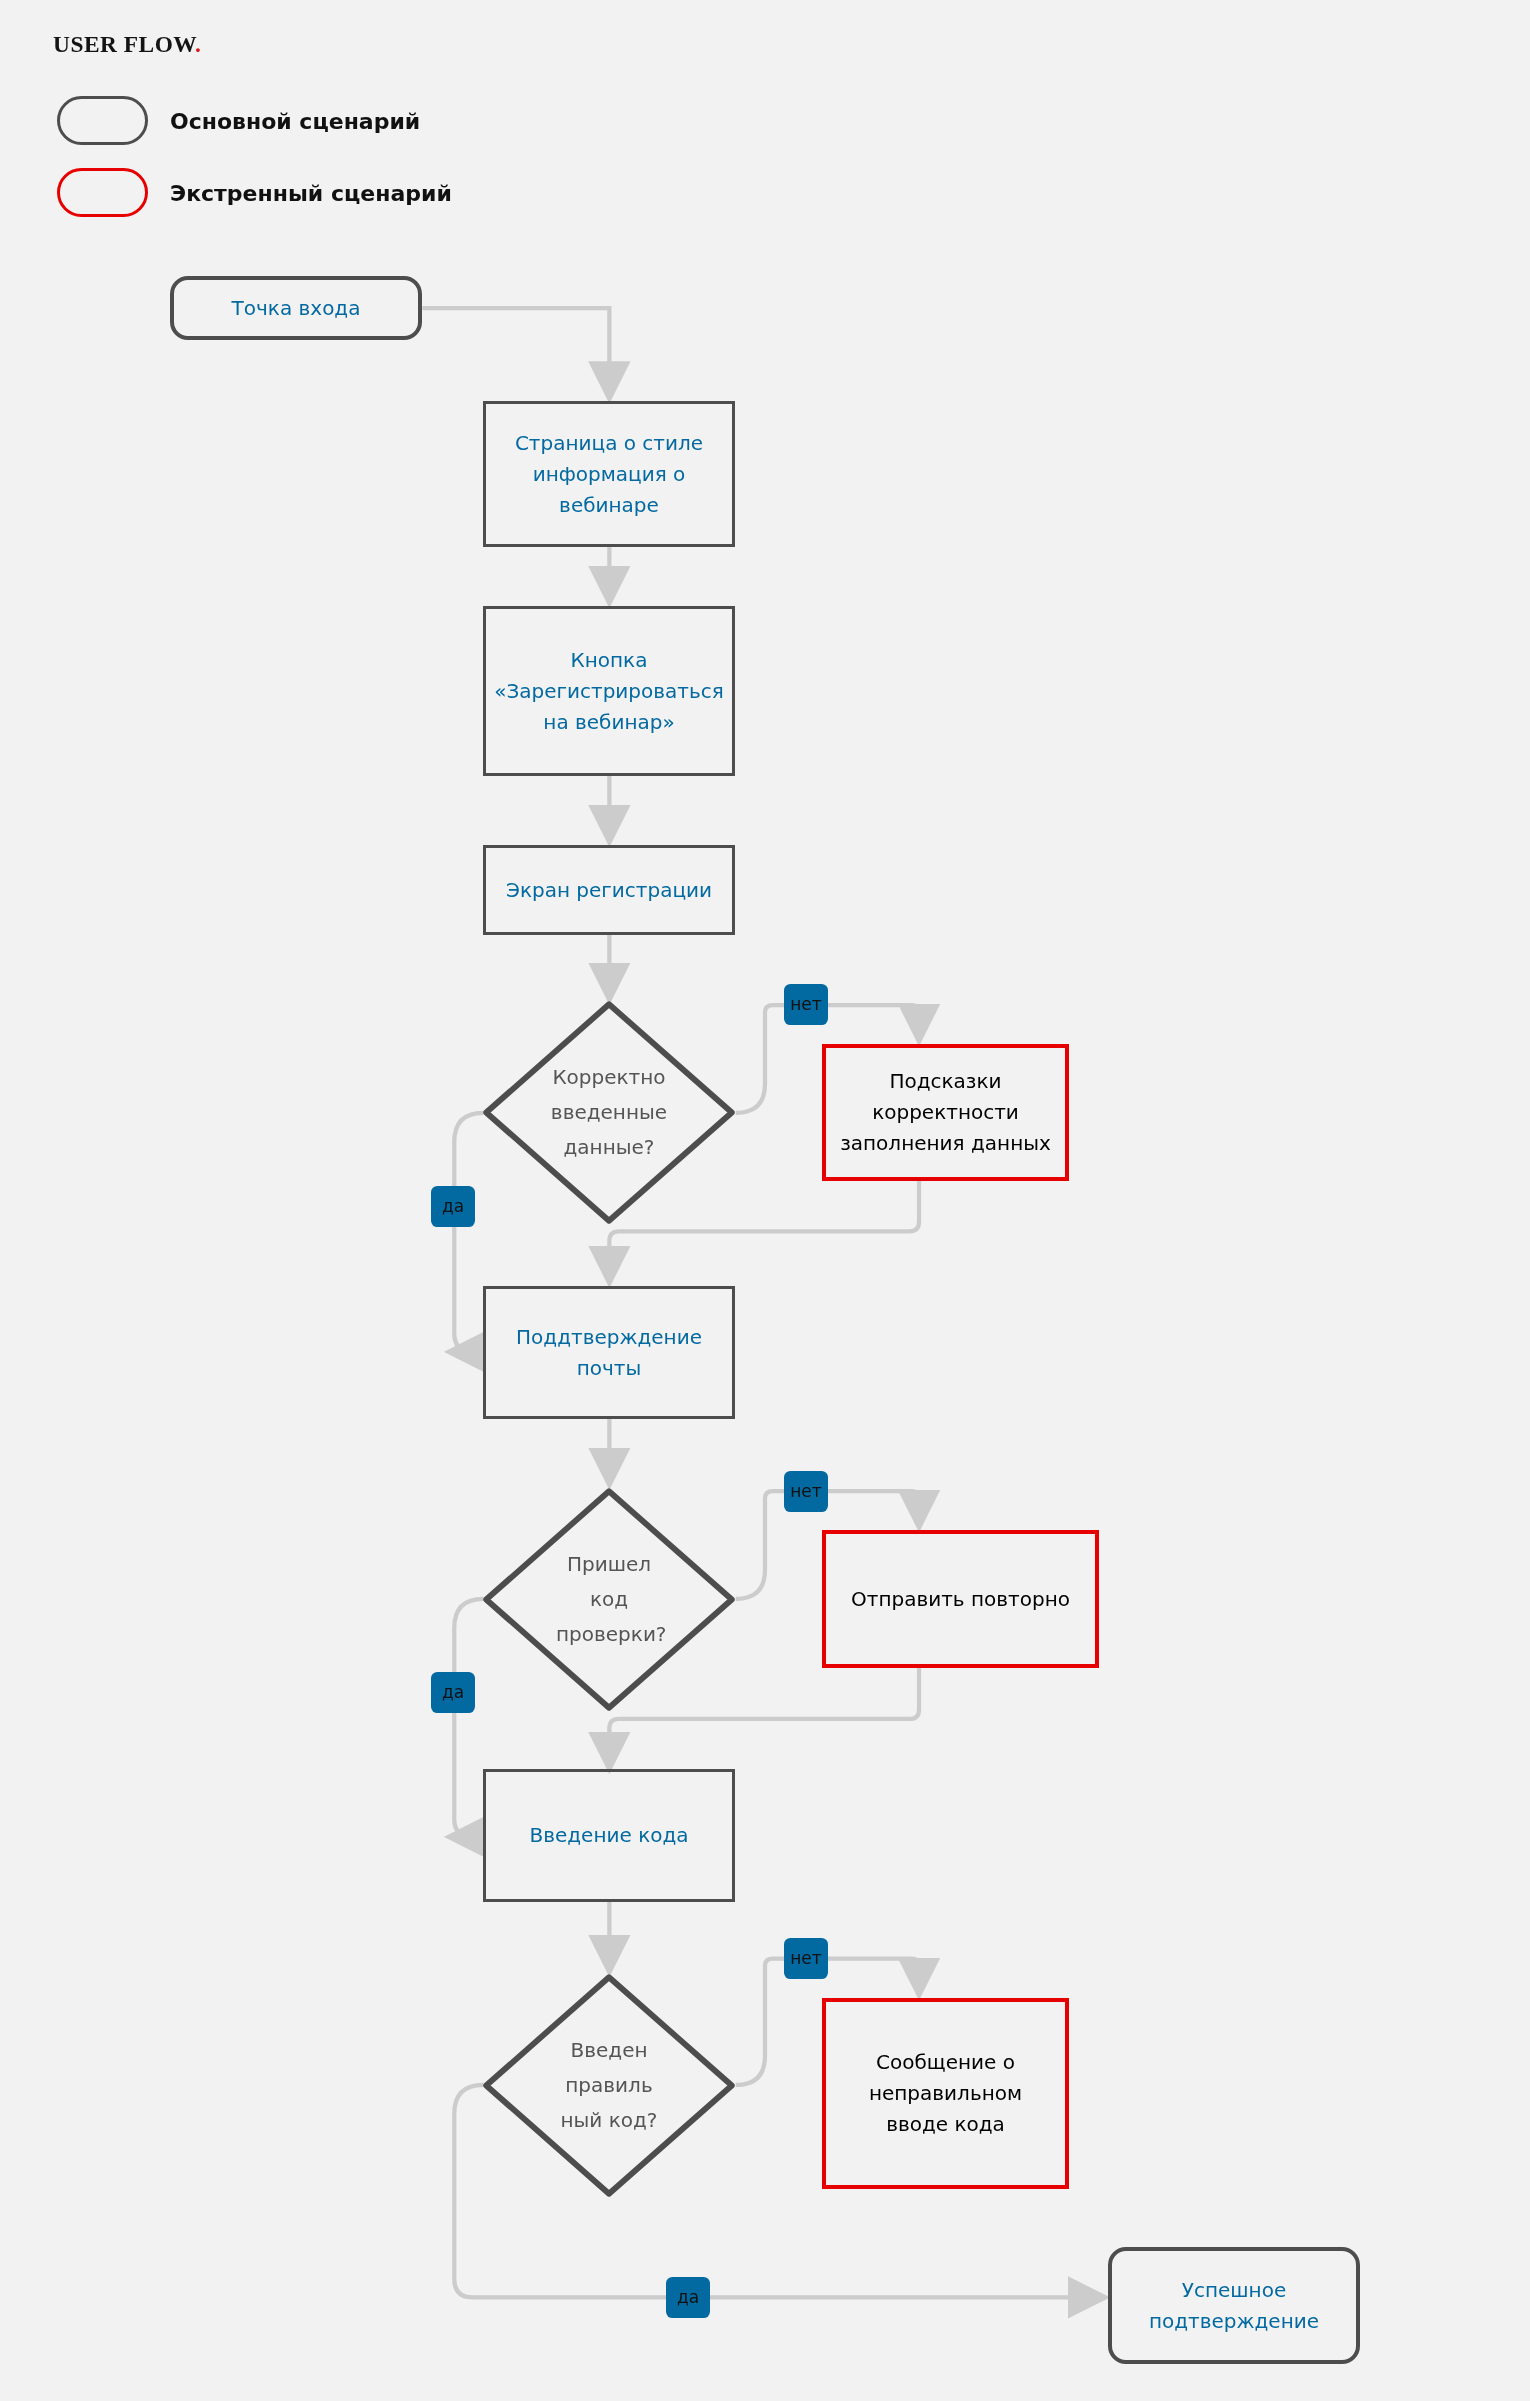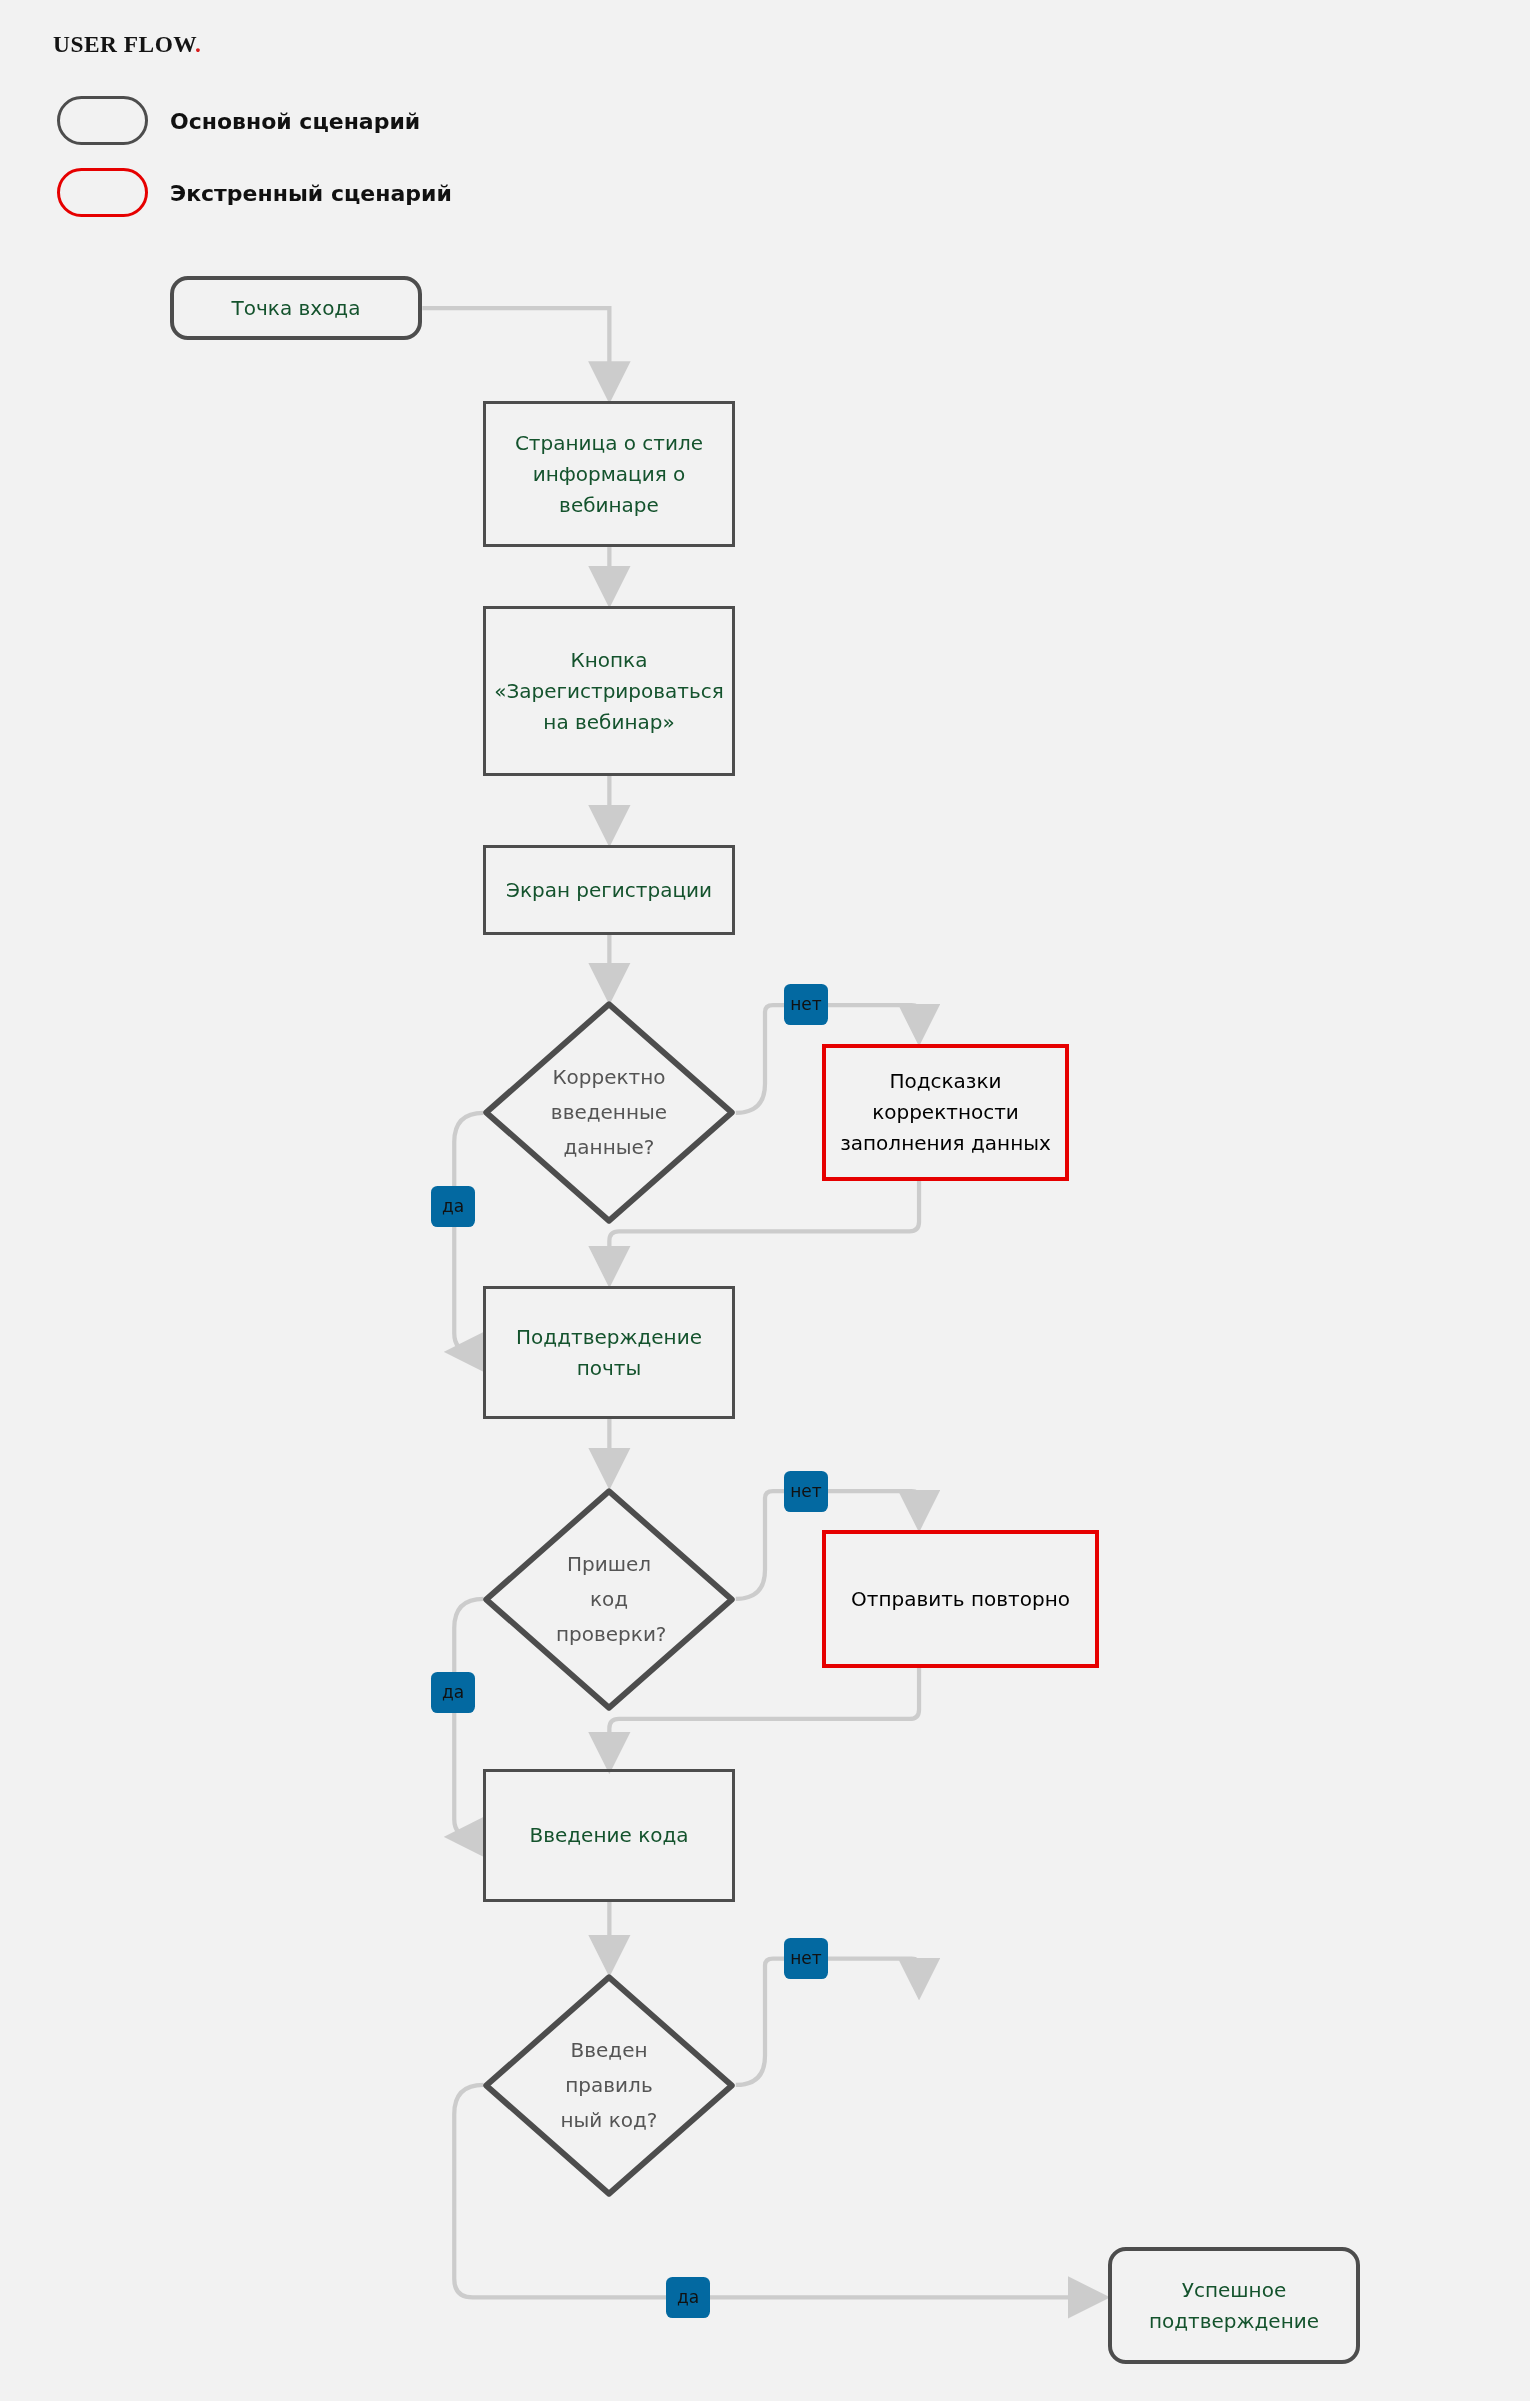--- a/index.html
+++ b/index.html
@@ -38,7 +38,7 @@
   .node{
     position:absolute;box-sizing:border-box;
     display:flex;align-items:center;justify-content:center;
-    text-align:center;color:#14532d;font-size:20px;line-height:1.55;
+    text-align:center;color:#0369a1;font-size:20px;line-height:1.55;
     padding:5.3px 11.7px;background:transparent;
   }
   .node.rect{border:3.7px solid #4d4d4d;}

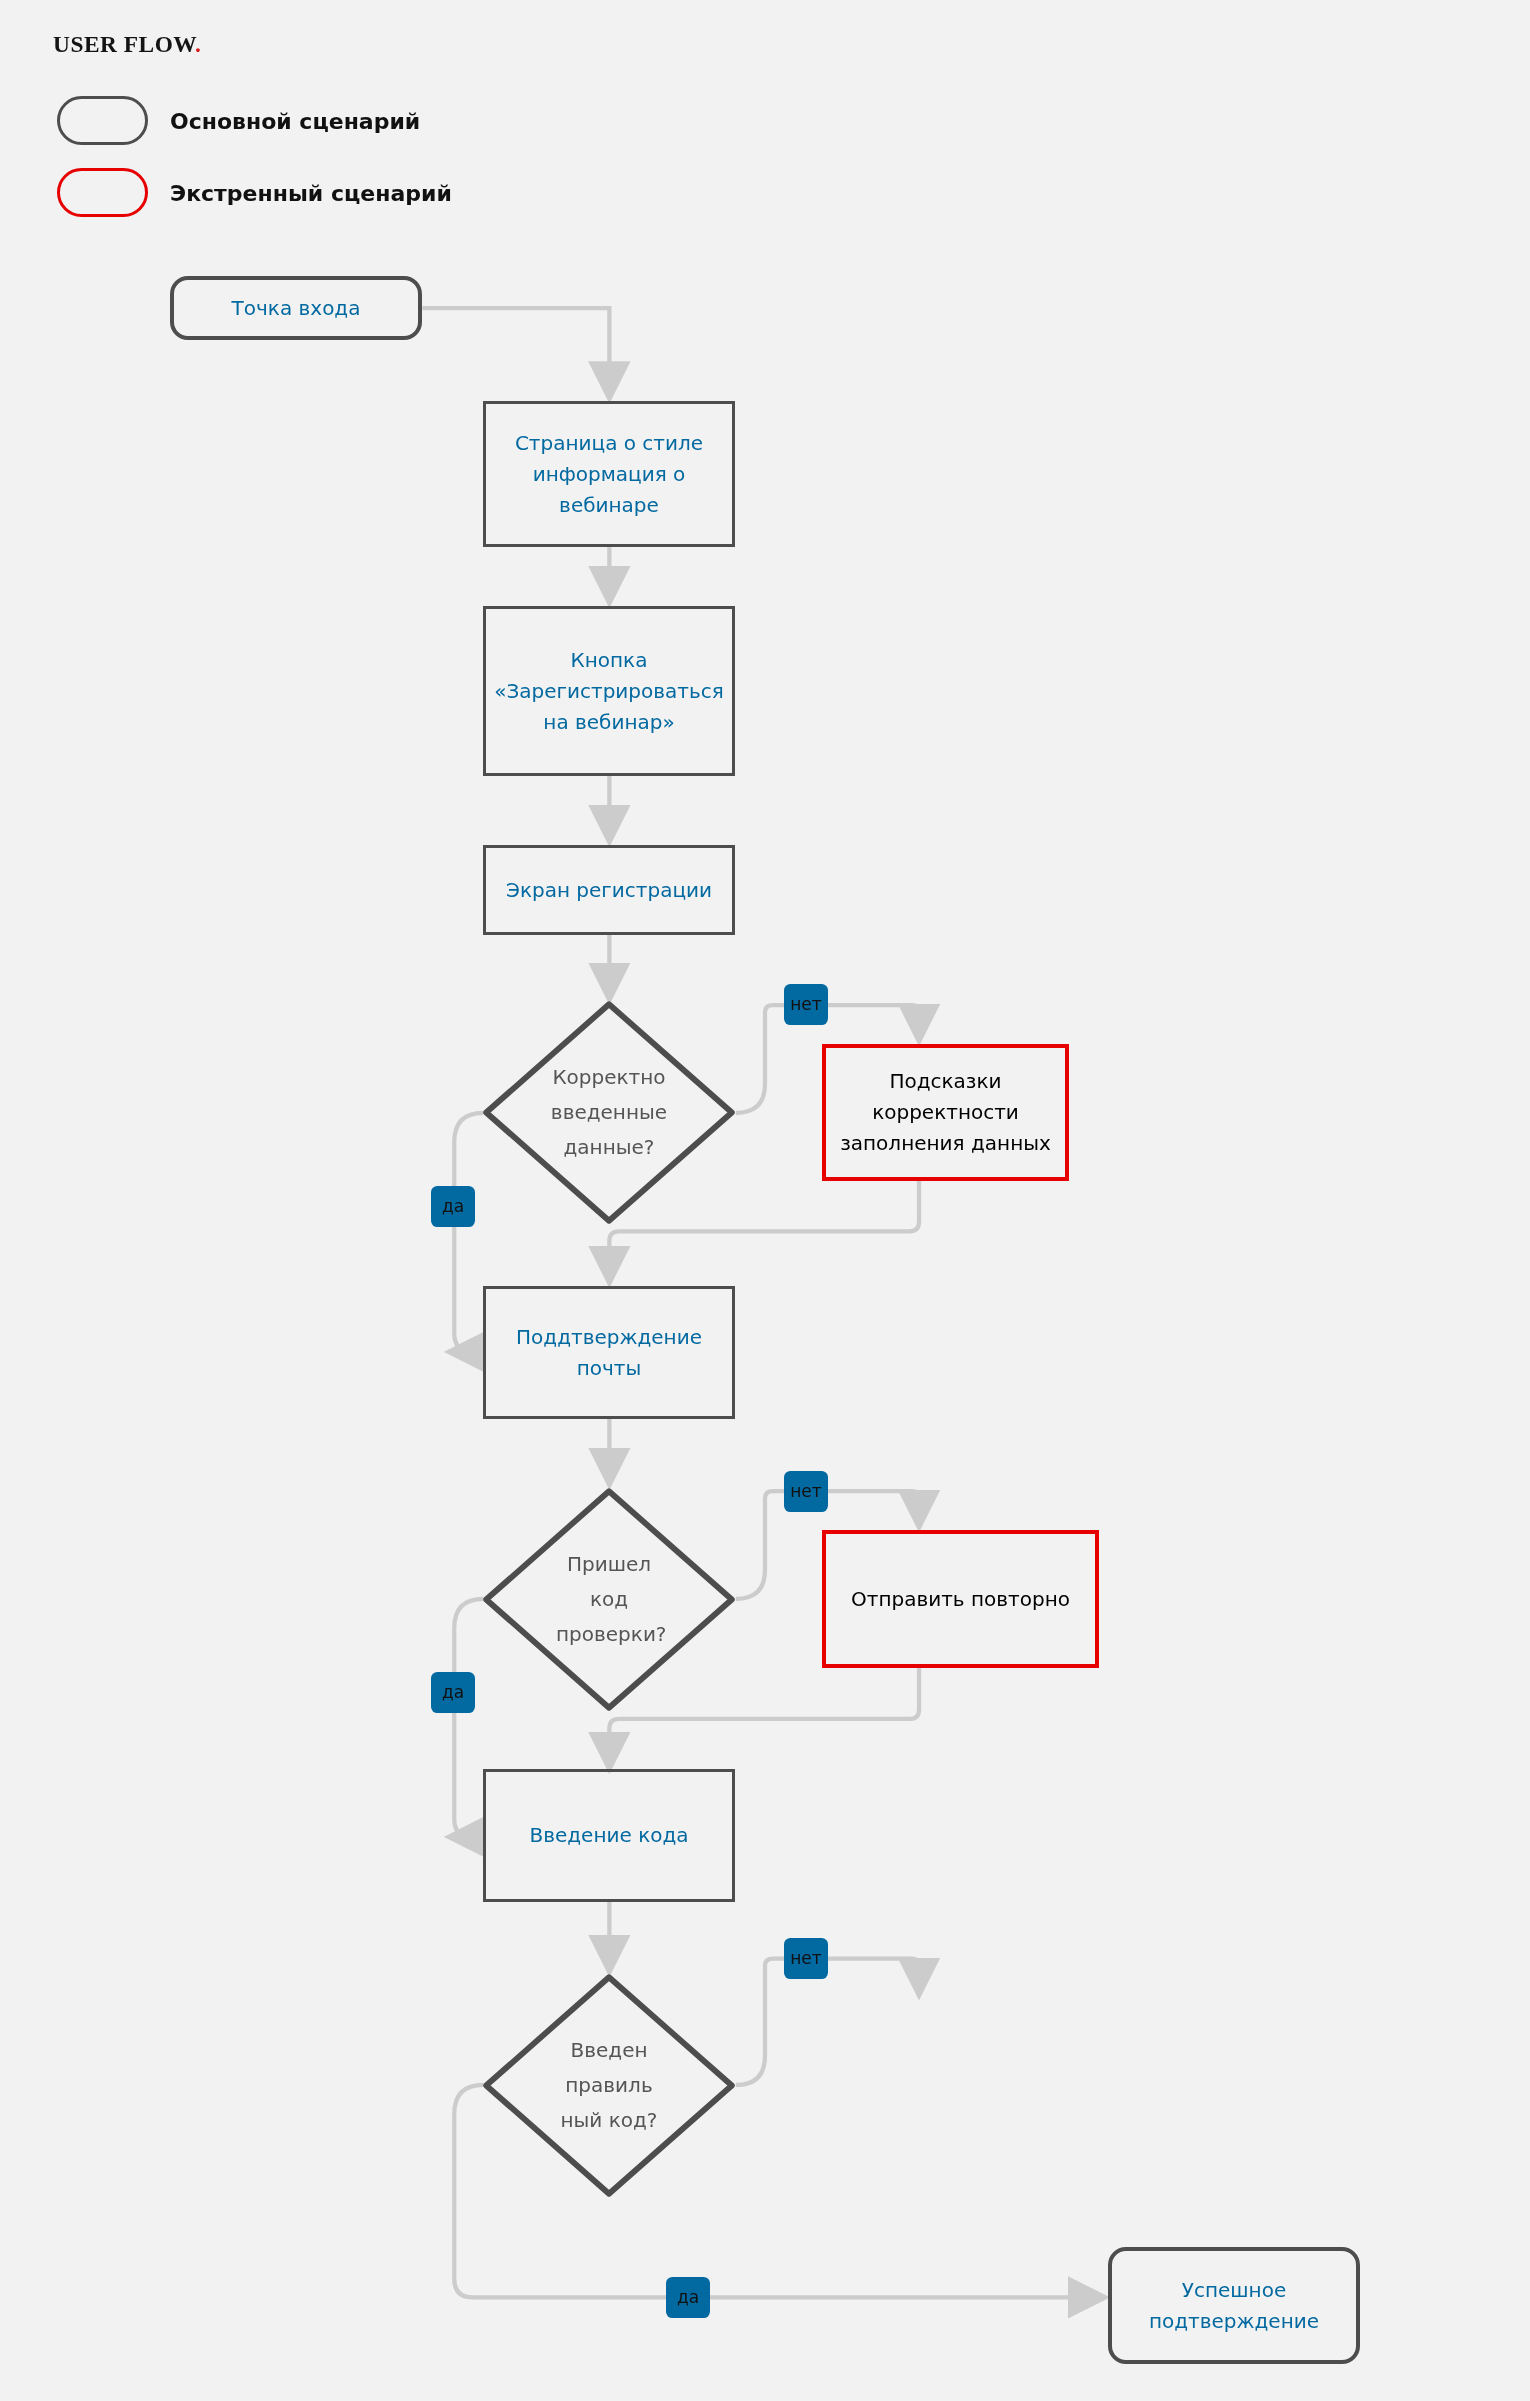--- a/index.html
+++ b/index.html
@@ -181,6 +181,9 @@
     </div>
   </div>
 
+  <div class="node rect err" style="left:796px;top:1998px;width:247px;height:191px;">
+    <span>Сообщение о неправильном вводе кода</span>
+  </div>
 
   <div class="node rounded" style="left:1108px;top:2247px;width:252px;height:117px;">
     <span>Успешное подтверждение</span>

